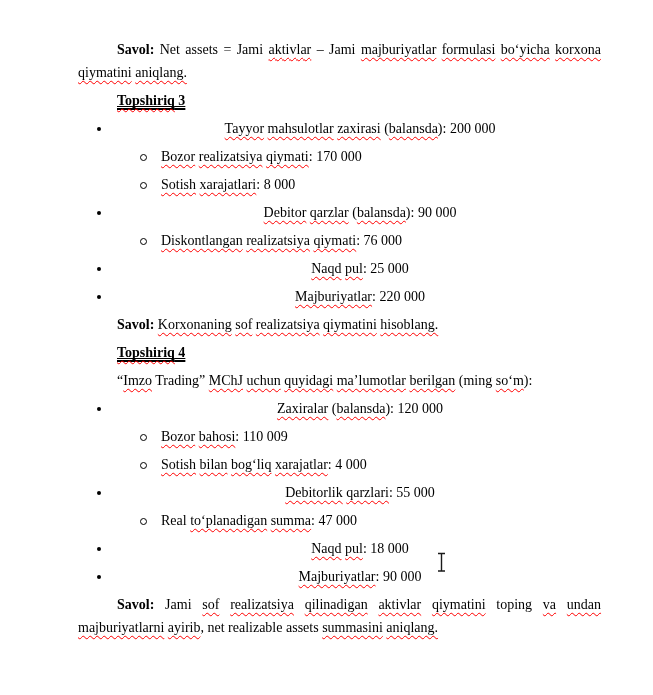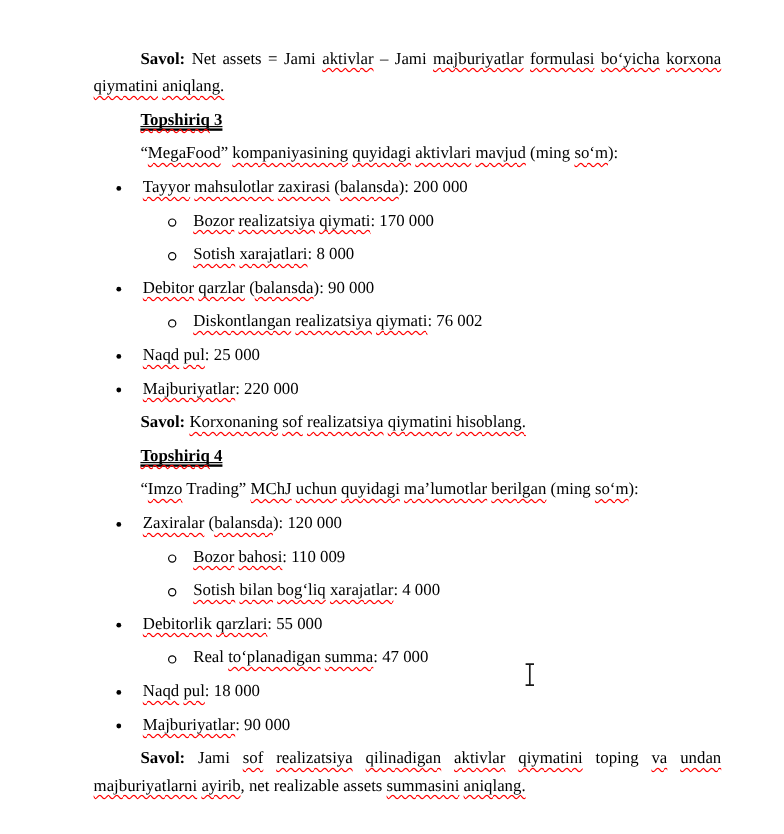--- a/index.html
+++ b/index.html
@@ -54,7 +54,6 @@
   <div class="doc" id="doc">
       <div class="blk para"><span class="bold">Savol:</span><span class=""> Net assets = Jami </span><span class="sq">aktivlar</span><span class=""> – Jami </span><span class="sq">majburiyatlar</span><span class=""> </span><span class="sq">formulasi</span><span class=""> </span><span class="sq">bo‘yicha</span><span class=""> </span><span class="sq">korxona</span><span class=""> </span><span class="sq">qiymatini</span><span class=""> </span><span class="sq">aniqlang.</span></div>
       <div class="blk heading"><span class="bold sol"><span class="sq">Topshiriq</span></span><span class="bold sol"> 3</span></div>
-      <div class="blk para"><span class="">“</span><span class="sq">MegaFood</span><span class="">” </span><span class="sq">kompaniyasining</span><span class=""> </span><span class="sq">quyidagi</span><span class=""> </span><span class="sq">aktivlari</span><span class=""> </span><span class="sq">mavjud</span><span class=""> (ming </span><span class="sq">so‘m</span><span class="">):</span></div>
       <div class="blk b1"><span class="marker1"></span><span class="sq">Tayyor</span><span class=""> </span><span class="sq">mahsulotlar</span><span class=""> </span><span class="sq">zaxirasi</span><span class=""> (</span><span class="sq">balansda</span><span class="">): 200 000</span></div>
       <div class="blk b2"><span class="marker2"></span><span class="sq">Bozor</span><span class=""> </span><span class="sq">realizatsiya</span><span class=""> </span><span class="sq">qiymati</span><span class="">: 170 000</span></div>
       <div class="blk b2"><span class="marker2"></span><span class="sq">Sotish</span><span class=""> </span><span class="sq">xarajatlari</span><span class="">: 8 000</span></div>

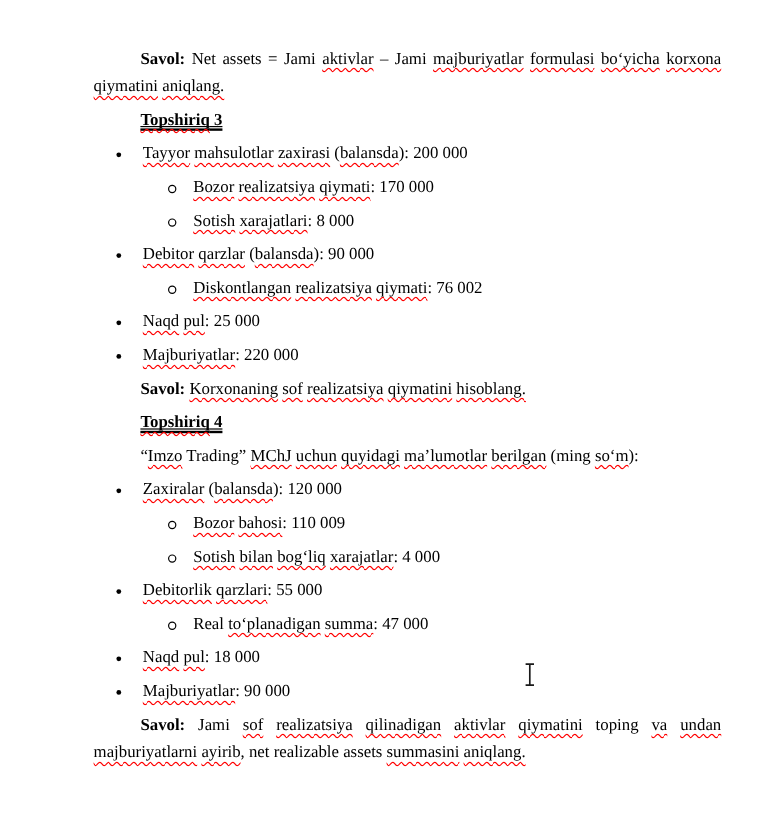--- a/index.html
+++ b/index.html
@@ -18,7 +18,7 @@
   .blk{margin:0 0 5px 0;}
   .para{text-indent:39px;text-align:justify;}
   .heading{text-indent:39px;font-weight:bold;text-decoration:underline;}
-  .b1{position:relative;padding-left:41px;}
+  .b1{position:relative;padding-left:41px;text-align:center;}
   .b2{position:relative;padding-left:83px;}
   .marker1{
     position:absolute;left:19px;top:10px;width:4px;height:4px;

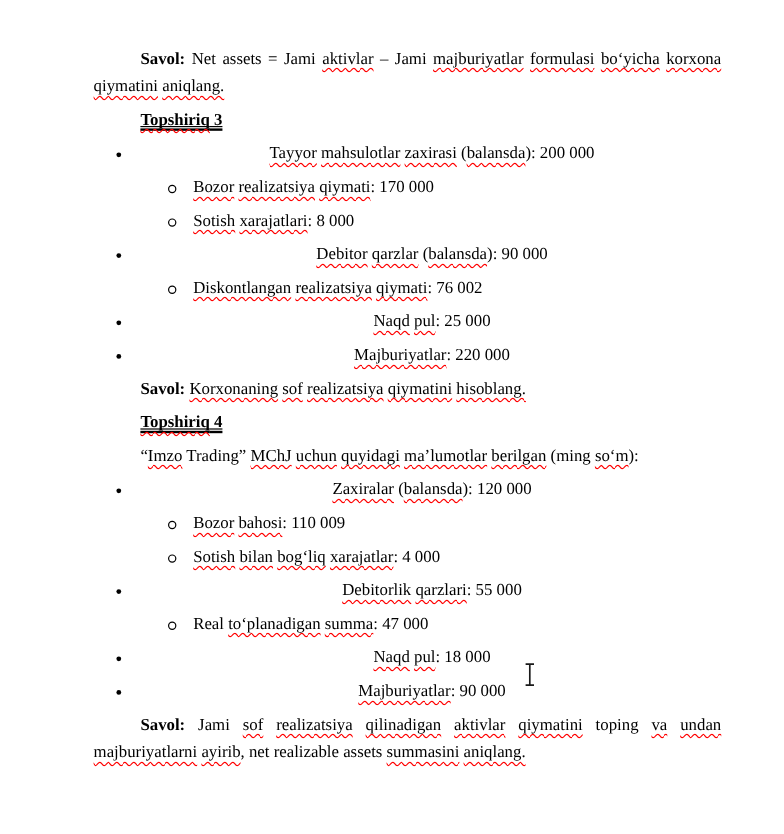--- a/index.html
+++ b/index.html
@@ -58,7 +58,7 @@
       <div class="blk b2"><span class="marker2"></span><span class="sq">Bozor</span><span class=""> </span><span class="sq">realizatsiya</span><span class=""> </span><span class="sq">qiymati</span><span class="">: 170 000</span></div>
       <div class="blk b2"><span class="marker2"></span><span class="sq">Sotish</span><span class=""> </span><span class="sq">xarajatlari</span><span class="">: 8 000</span></div>
       <div class="blk b1"><span class="marker1"></span><span class="sq">Debitor</span><span class=""> </span><span class="sq">qarzlar</span><span class=""> (</span><span class="sq">balansda</span><span class="">): 90 000</span></div>
-      <div class="blk b2"><span class="marker2"></span><span class="sq">Diskontlangan</span><span class=""> </span><span class="sq">realizatsiya</span><span class=""> </span><span class="sq">qiymati</span><span class="">: 76 002</span></div>
+      <div class="blk b2"><span class="marker2"></span><span class="sq">Diskontlangan</span><span class=""> </span><span class="sq">realizatsiya</span><span class=""> </span><span class="sq">qiymati</span><span class="">: 76 000</span></div>
       <div class="blk b1"><span class="marker1"></span><span class="sq">Naqd</span><span class=""> </span><span class="sq">pul</span><span class="">: 25 000</span></div>
       <div class="blk b1"><span class="marker1"></span><span class="sq">Majburiyatlar</span><span class="">: 220 000</span></div>
       <div class="blk para"><span class="bold">Savol:</span><span class=""> </span><span class="sq">Korxonaning</span><span class=""> </span><span class="sq">sof</span><span class=""> </span><span class="sq">realizatsiya</span><span class=""> </span><span class="sq">qiymatini</span><span class=""> </span><span class="sq">hisoblang.</span></div>

